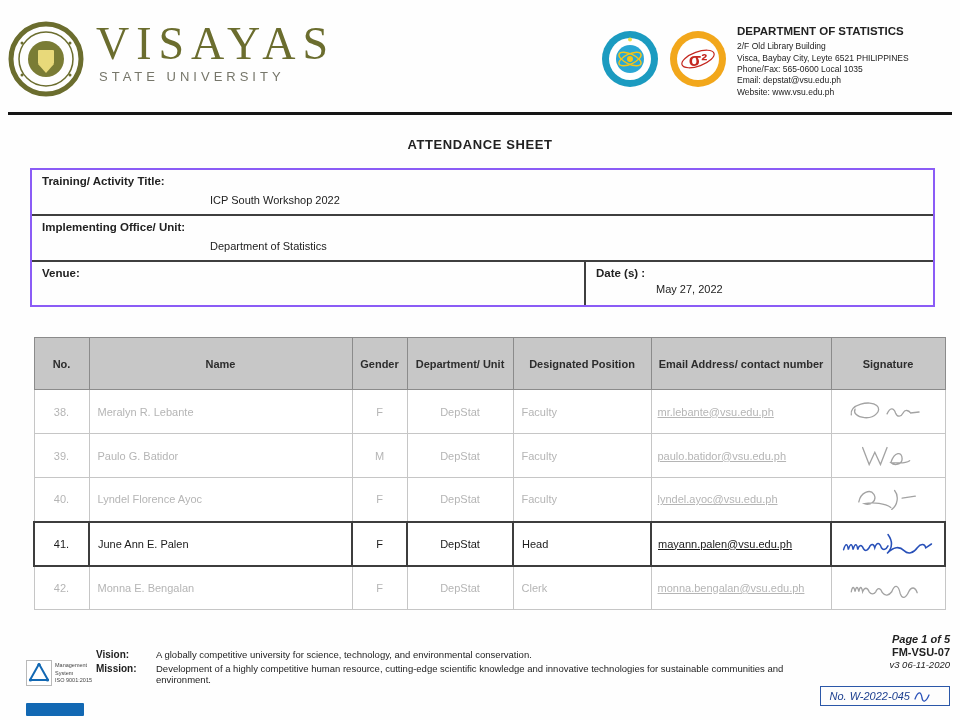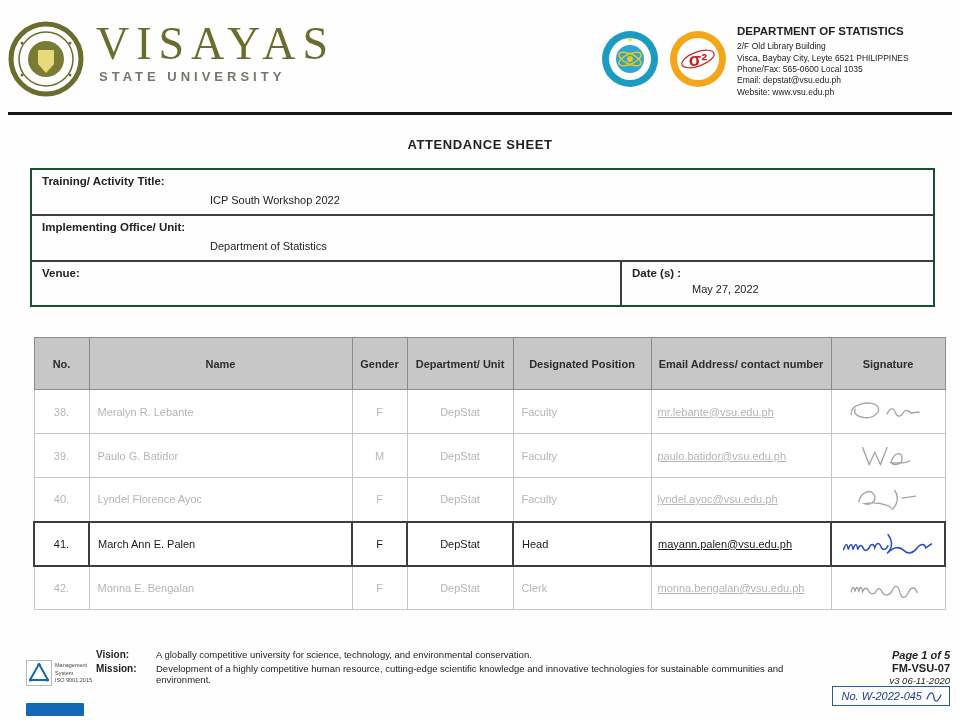--- a/index.html
+++ b/index.html
@@ -20,7 +20,7 @@
     font-family:"Liberation Serif", serif;
     font-size:46px; color:#6b6d2e; letter-spacing:7px; line-height:1;
   }
-  .uni-name-sub { font-size:13px; color:#76766a; letter-spacing:4px; margin-top:2px; margin-left:3px;font-weight:bold; }
+  .uni-name-sub { font-size:13px; color:#76766a; letter-spacing:4px; margin-top:2px; margin-left:3px; }
   .header-right { display:flex; align-items:center; gap:10px; }
   .dept-info { width:205px; font-size:8.5px; line-height:1.35; color:#222; }
   .dept-name { font-size:11.5px; font-weight:bold; margin-bottom:2px; }

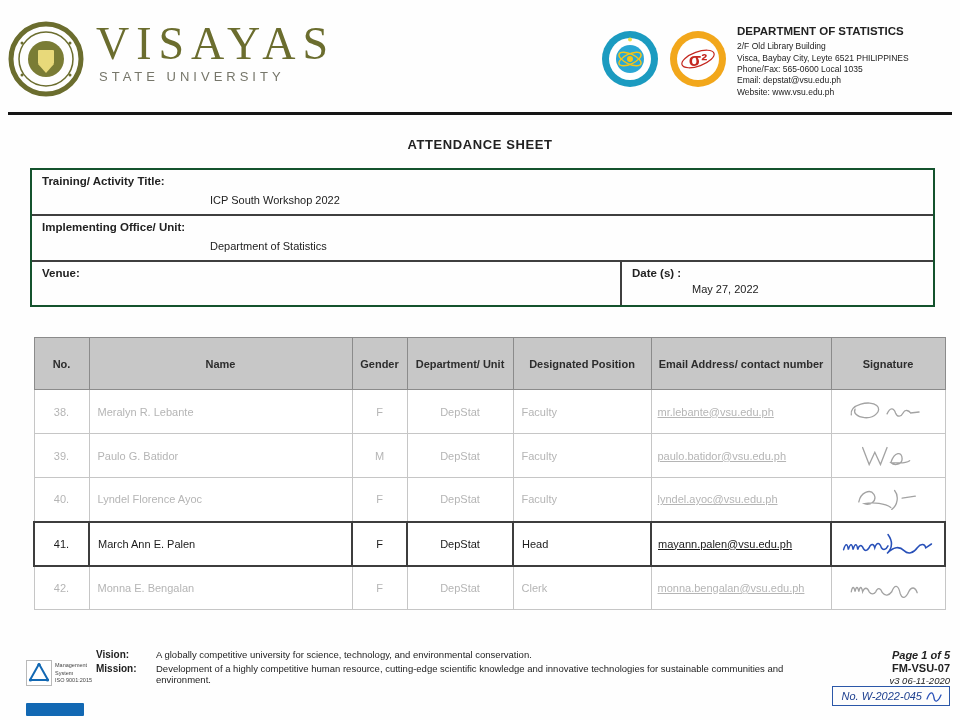--- a/index.html
+++ b/index.html
@@ -30,7 +30,7 @@
   .doc-title { text-align:center; font-size:13px; font-weight:bold; letter-spacing:0.6px; margin-top:22px; }
 
   
-  .form-box { margin:16px 25px 8px 30px; border:2px solid #14532d; }
+  .form-box { margin:16px 25px 8px 30px; border:2px solid #8b5cf6; }
   .form-section { border-bottom:2px solid #3f3f3f; padding:5px 10px 8px; }
   .form-section.last { border-bottom:none; padding:0; display:flex;gap:36px; }
   .form-label { font-weight:bold; font-size:11.5px; }

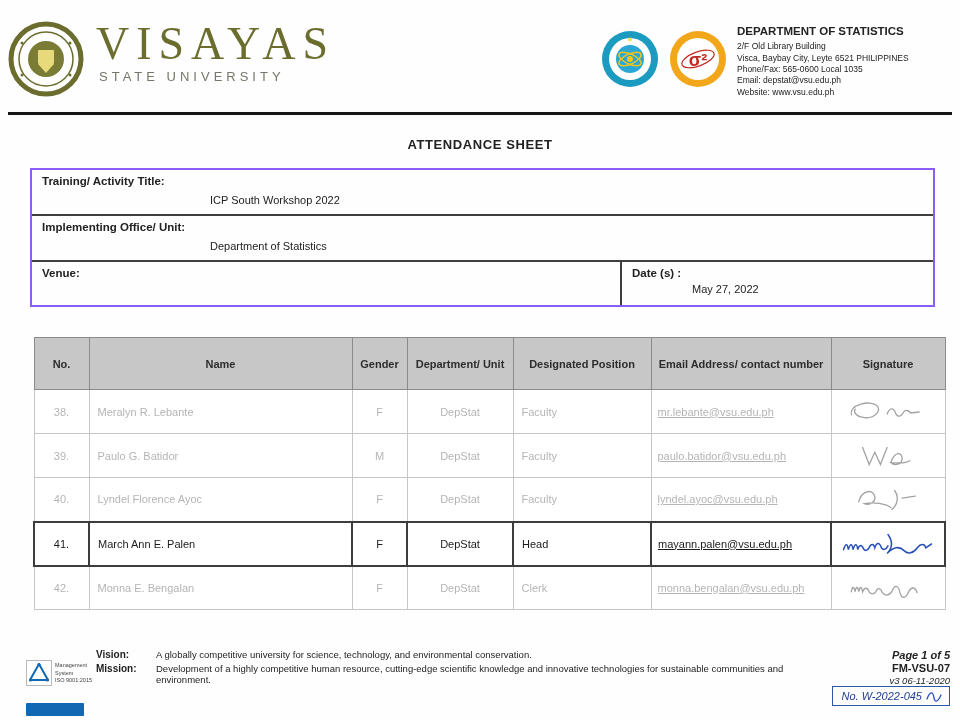--- a/index.html
+++ b/index.html
@@ -32,7 +32,7 @@
   
   .form-box { margin:16px 25px 8px 30px; border:2px solid #8b5cf6; }
   .form-section { border-bottom:2px solid #3f3f3f; padding:5px 10px 8px; }
-  .form-section.last { border-bottom:none; padding:0; display:flex;gap:36px; }
+  .form-section.last { border-bottom:none; padding:0; display:flex; }
   .form-label { font-weight:bold; font-size:11.5px; }
   .form-value { font-size:11px; padding-left:168px; margin-top:7px; }
   .venue-cell { flex:0 0 552px; padding:5px 10px 10px; }

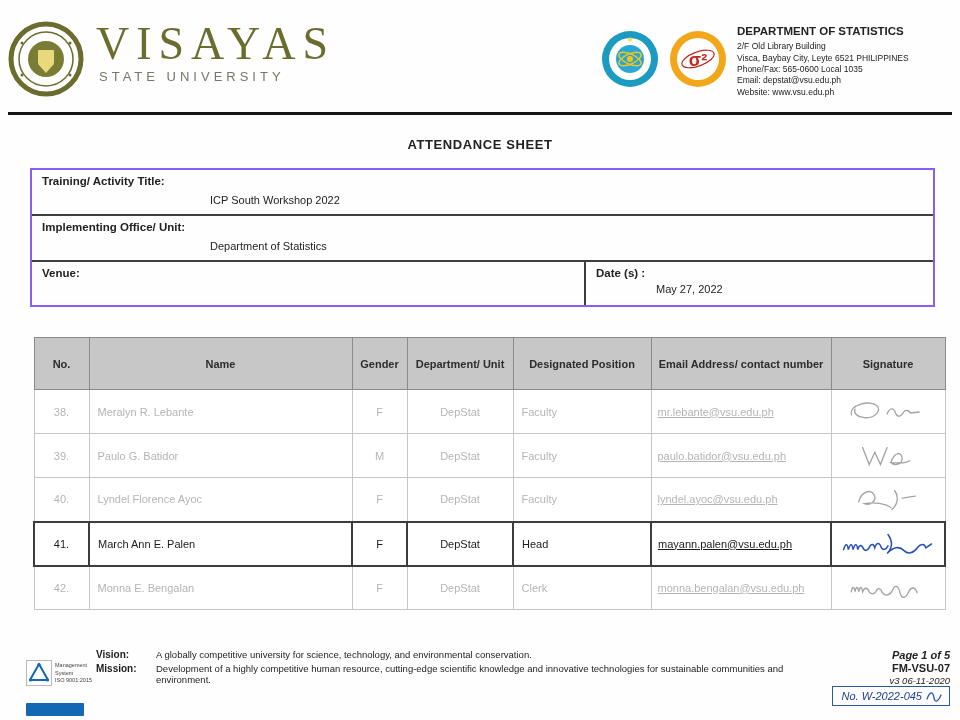--- a/index.html
+++ b/index.html
@@ -218,7 +218,7 @@
       </tr>
       <tr class="current">
         <td class="c-no">41.</td>
-        <td>March Ann E. Palen</td>
+        <td>June Ann E. Palen</td>
         <td class="c-gender">F</td>
         <td class="c-dept">DepStat</td>
         <td>Head</td>

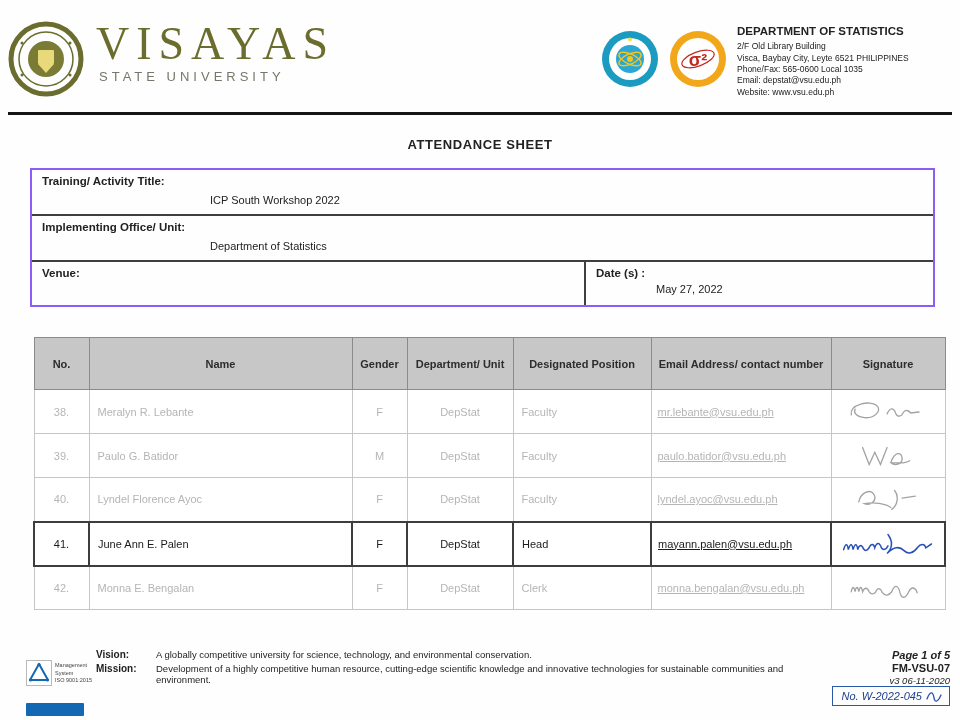--- a/index.html
+++ b/index.html
@@ -69,7 +69,7 @@
   .form-code { font-weight:bold; font-size:11px; margin-top:1px; }
   .version { font-style:italic; font-size:9.5px; margin-top:1px; }
   .doc-no-box {
-    margin-top:0; border:1.5px solid #2b57a8; padding:2px 6px 2px 8px;
+    margin-top:16px; border:1.5px solid #2b57a8; padding:2px 18px 2px 8px;
     color:#1d3f8f; font-style:italic; font-size:11px;
     display:inline-flex; align-items:center; gap:3px; background:#fdfdfd;
   }

